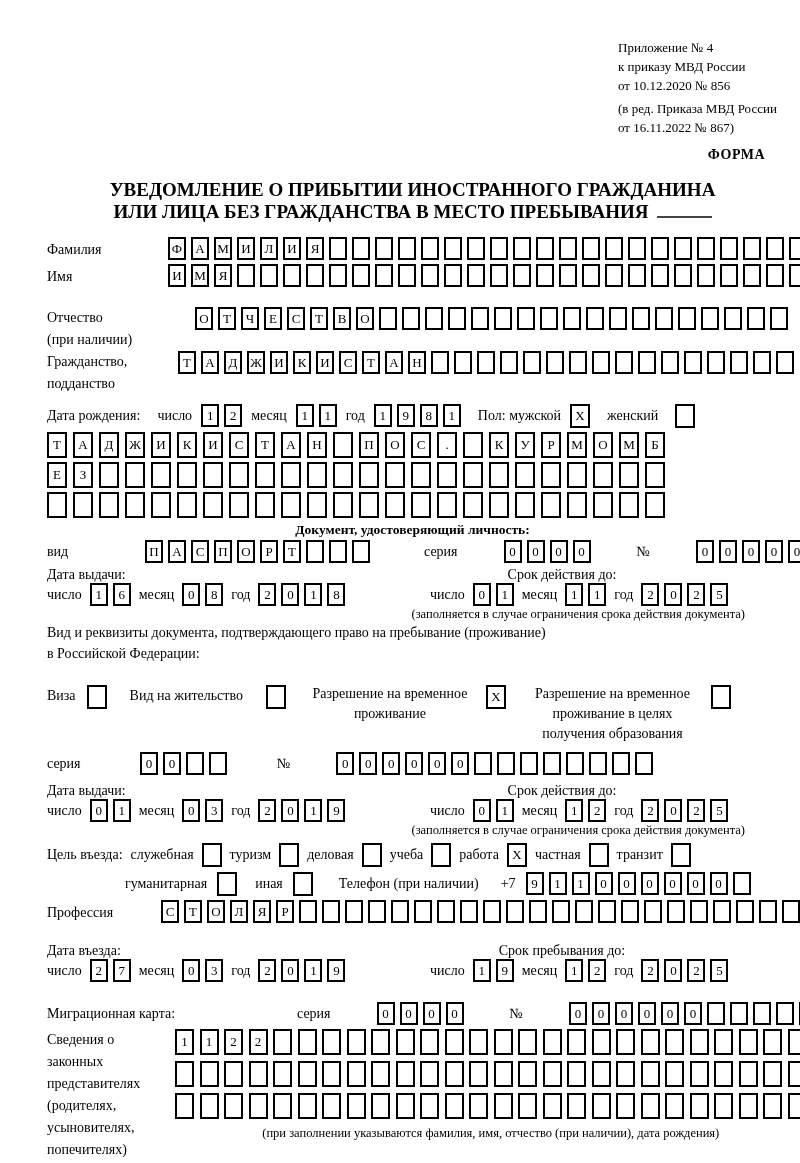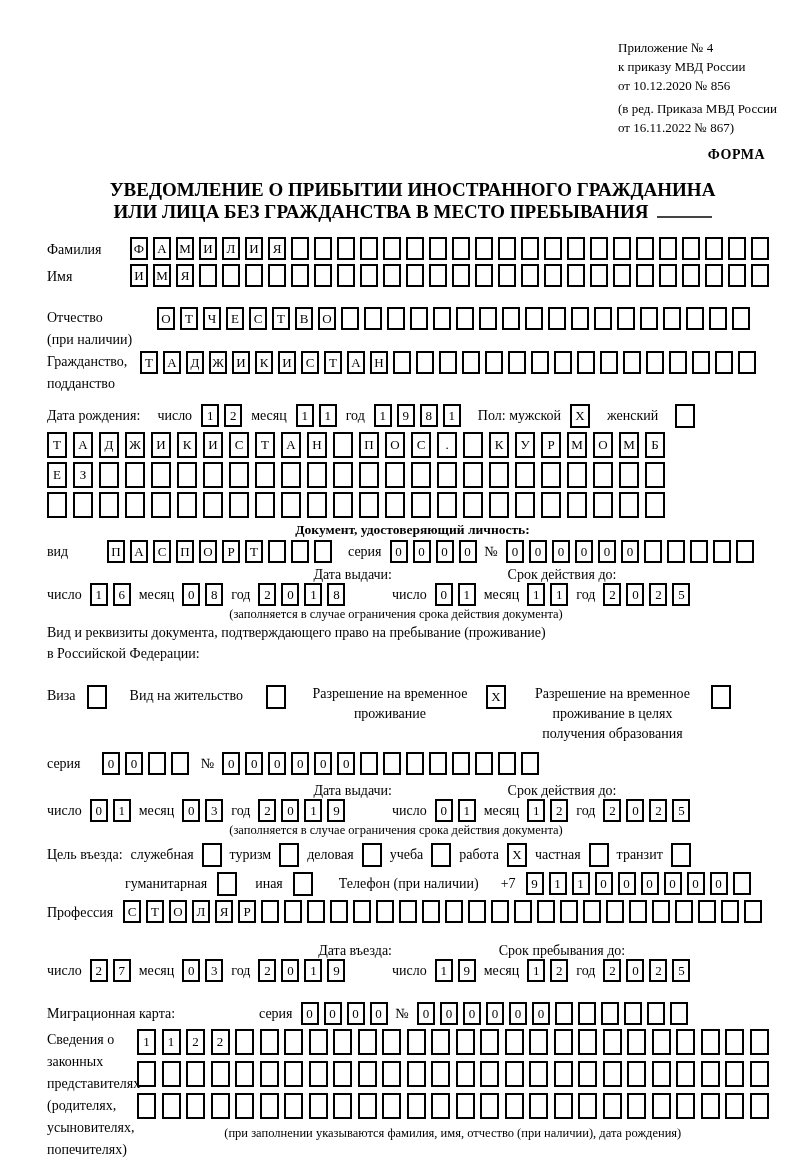--- a/index.html
+++ b/index.html
@@ -21,7 +21,7 @@
   .sec-h { font-weight:bold; font-size:13.5px; margin-top:24px; text-align:center; }
 
   
-  .frow { display:flex; align-items:flex-start; }
+  .frow { display:flex; align-items:flex-start;gap:38px; }
   .lbl { font-size:14px; line-height:20px; padding-top:3px; white-space:nowrap; flex:none; }
   .mt2{margin-top:2px}.mt4{margin-top:4px}.mt6{margin-top:20px}.mt8{margin-top:8px}
   .mt14{margin-top:14px}.mt16{margin-top:16px}

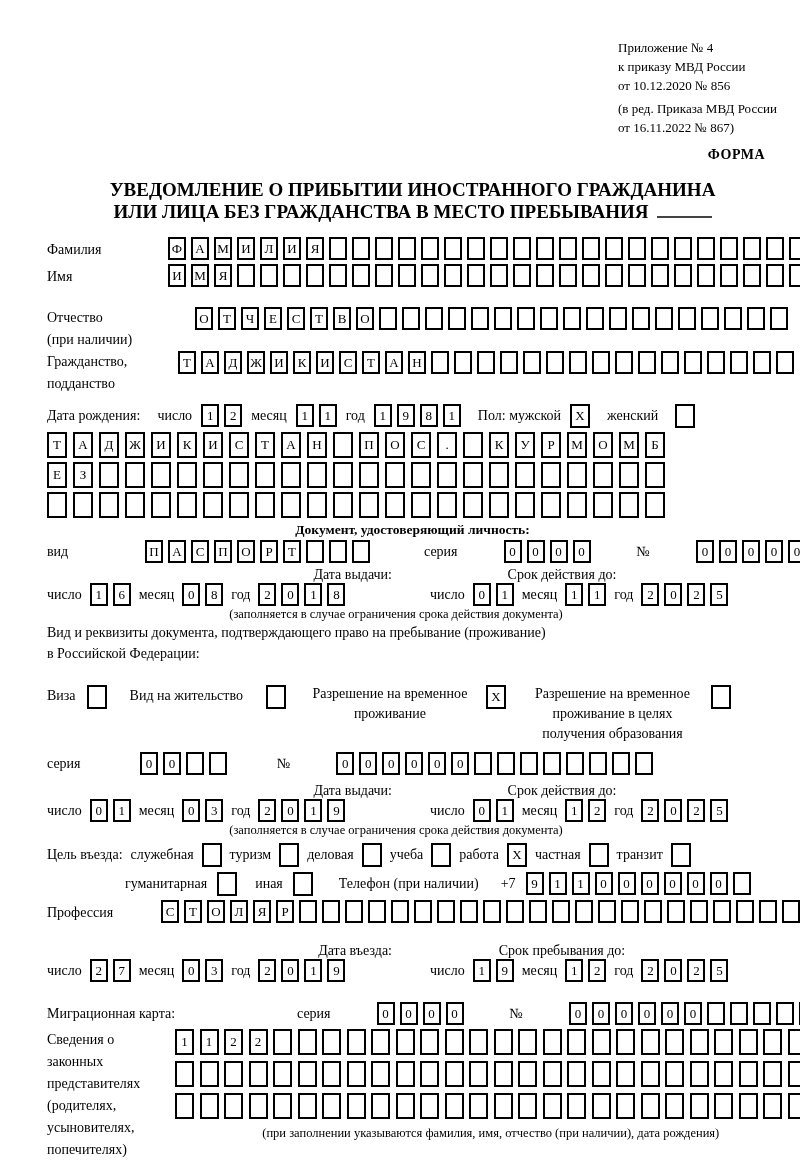--- a/index.html
+++ b/index.html
@@ -50,7 +50,7 @@
 
   
   .dh-row { display:flex; font-size:14px; }
-  .dh-left { width:345px; text-align:right; }
+  .dh-left { width:345px; text-align:left; }
   .dh-right { width:340px; text-align:center; }
   .dgroup { display:flex; gap:8px; align-items:center; flex:none; }
   .dgroup .glbl { font-size:14px; white-space:nowrap; }

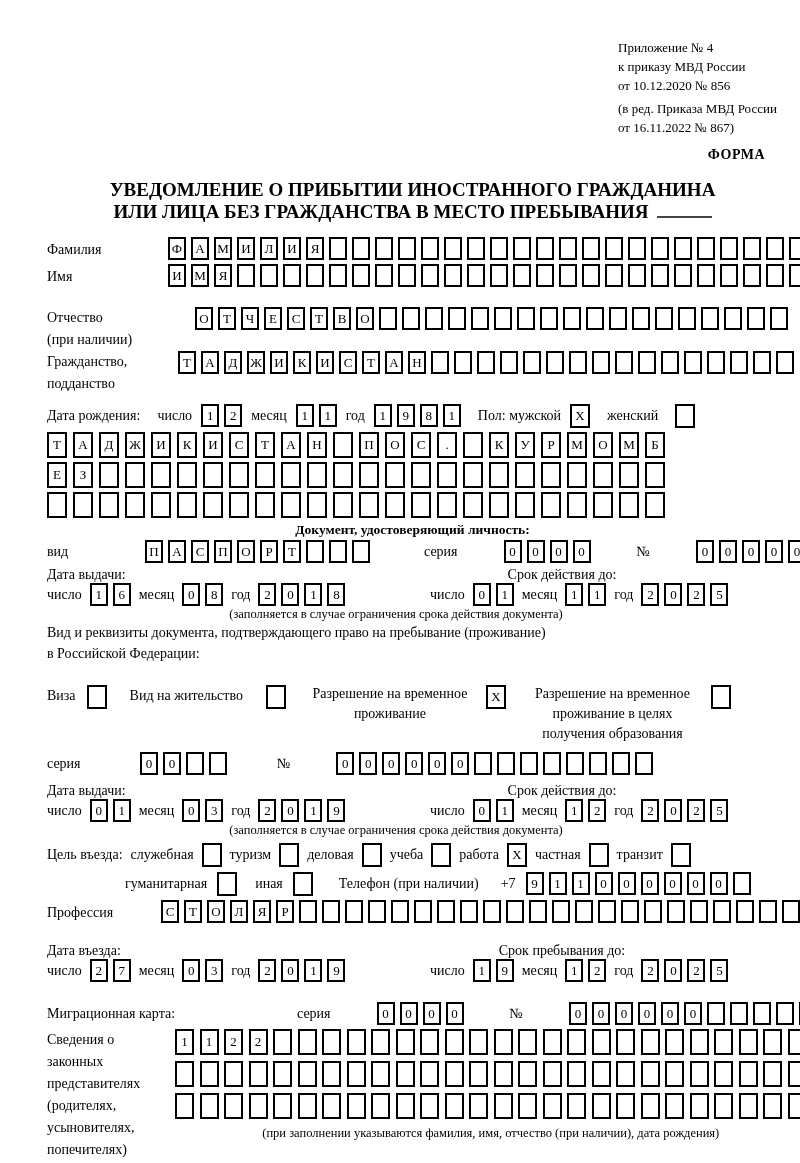--- a/index.html
+++ b/index.html
@@ -55,7 +55,7 @@
   .dgroup { display:flex; gap:8px; align-items:center; flex:none; }
   .dgroup .glbl { font-size:14px; white-space:nowrap; }
   .dgroup-left { width:345px; }
-  .note { font-size:12.5px; text-align:center; padding-right:33px; margin-top:1px; }
+  .note { font-size:12.5px; text-align:right; padding-right:33px; margin-top:1px; }
   .intro { font-size:14px; line-height:20px; margin-top:1px; }
 
   .opt { text-align:center; font-size:14px; line-height:20px; flex:none; }

